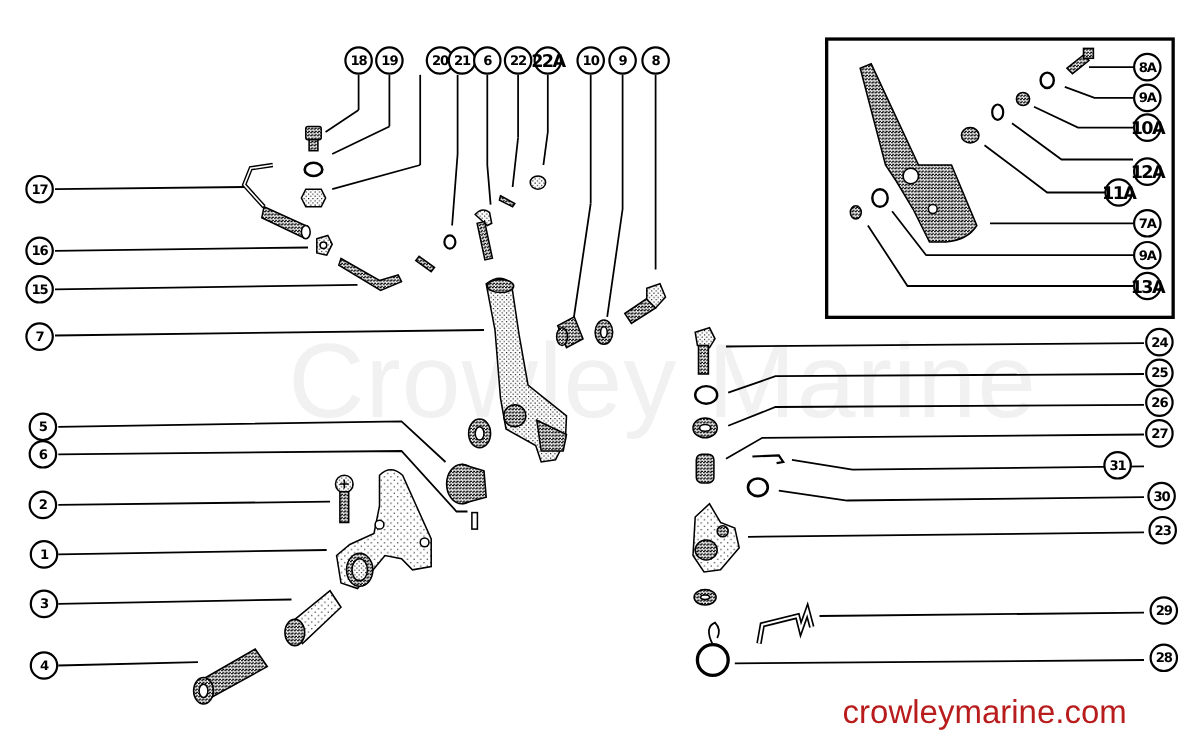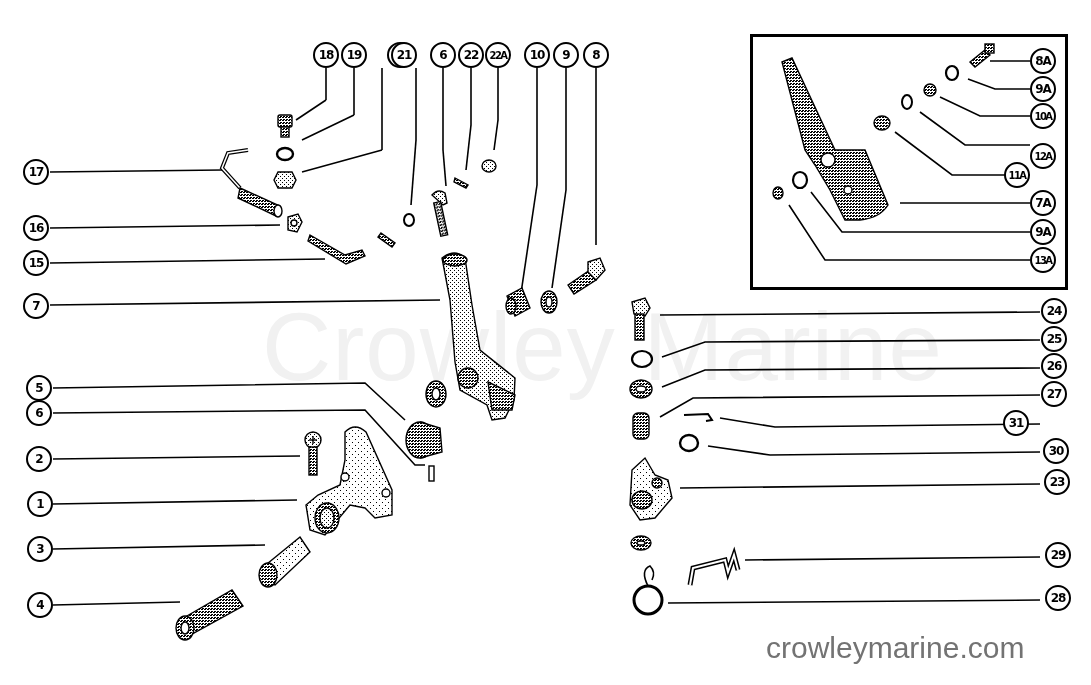--- a/index.html
+++ b/index.html
@@ -234,7 +234,7 @@
   <div class="callout" style="left:326px;top:55px">18</div>
   <div class="callout" style="left:354px;top:55px">19</div>
   <div class="callout" style="left:400px;top:55px">20</div>
-  <div class="callout" style="left:404px;top:55px">21</div>
+  <div class="callout" style="left:420px;top:55px">21</div>
   <div class="callout" style="left:443px;top:55px">6</div>
   <div class="callout" style="left:471px;top:55px">22</div>
   <div class="callout sm" style="left:498px;top:55px">22A</div>

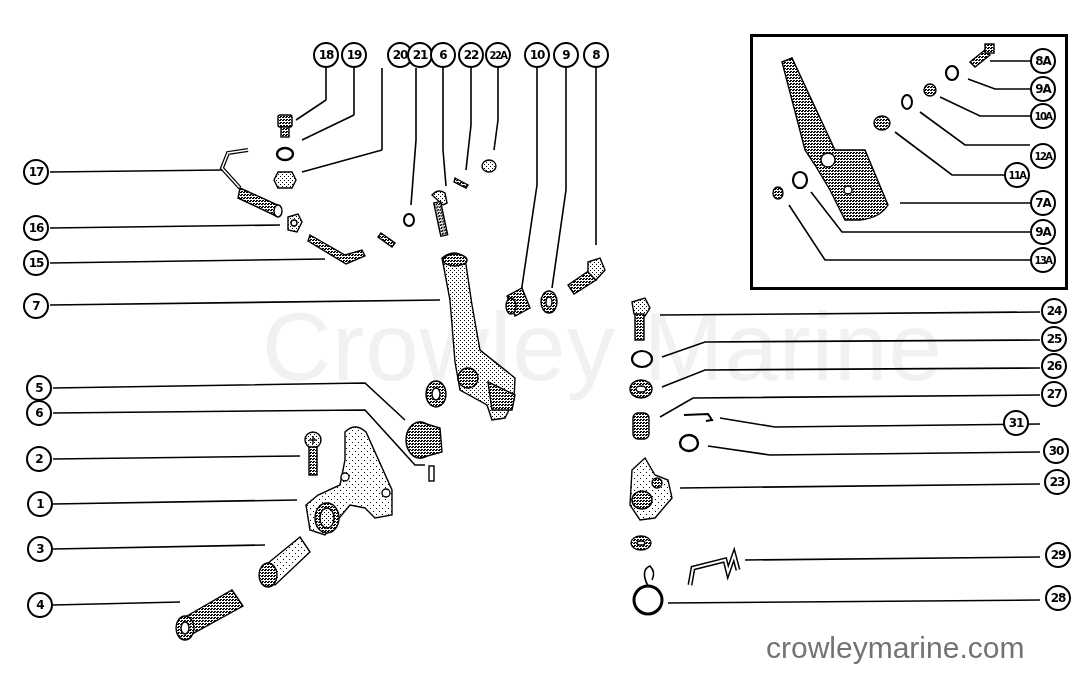--- a/index.html
+++ b/index.html
@@ -24,7 +24,7 @@
     cursor: pointer;
     text-align: right;
   }
-  .callout.sm { font-size: 10px; letter-spacing: -1.5px; }
+  .callout.sm { font-size: 16px; letter-spacing: -1.5px; }
   .inset-box {
     position: absolute; left: 750px; top: 34px; width: 318px; height: 256px;
     border: 3px solid #000; box-sizing: border-box;

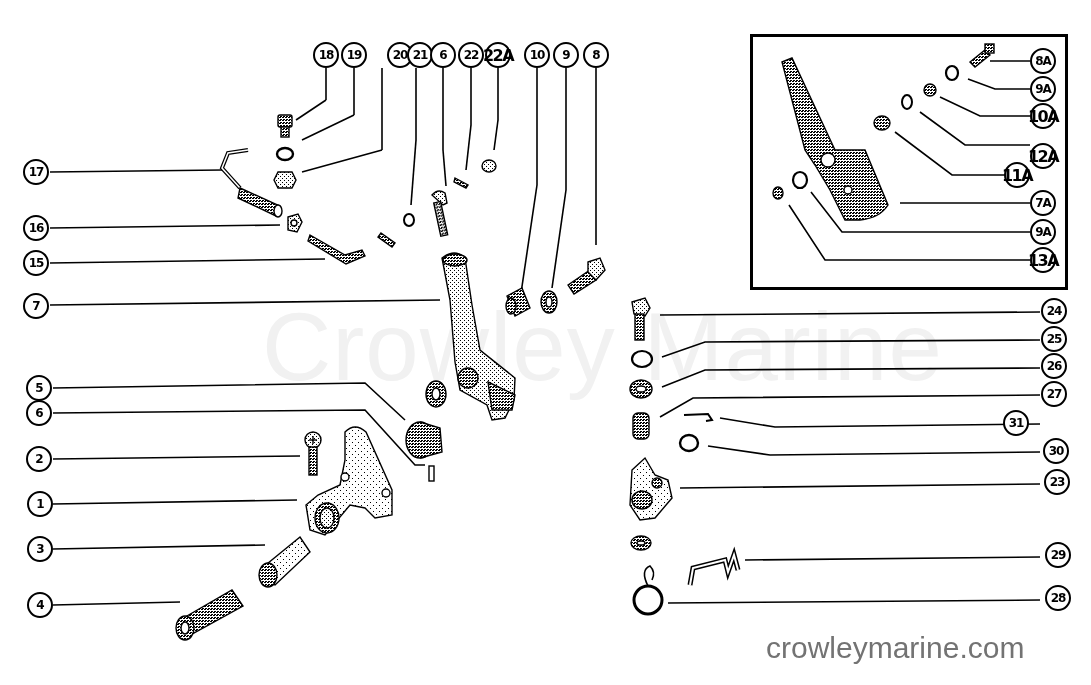--- a/index.html
+++ b/index.html
@@ -13,7 +13,7 @@
   }
   .site-url {
     position: absolute; left: 766px; top: 628px; font-size: 30px; line-height: 40px;
-    color: #737373; font-family: "Liberation Sans", sans-serif; white-space: nowrap;
+    color: #b91c1c; font-family: "Liberation Sans", sans-serif; white-space: nowrap;
   }
   .callout {
     position: absolute; width: 26px; height: 26px; border: 2px solid #000;

